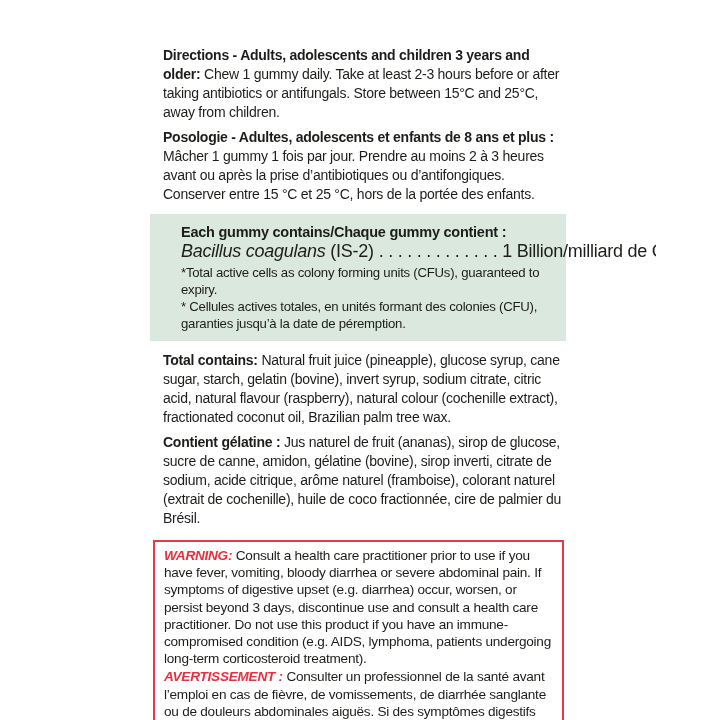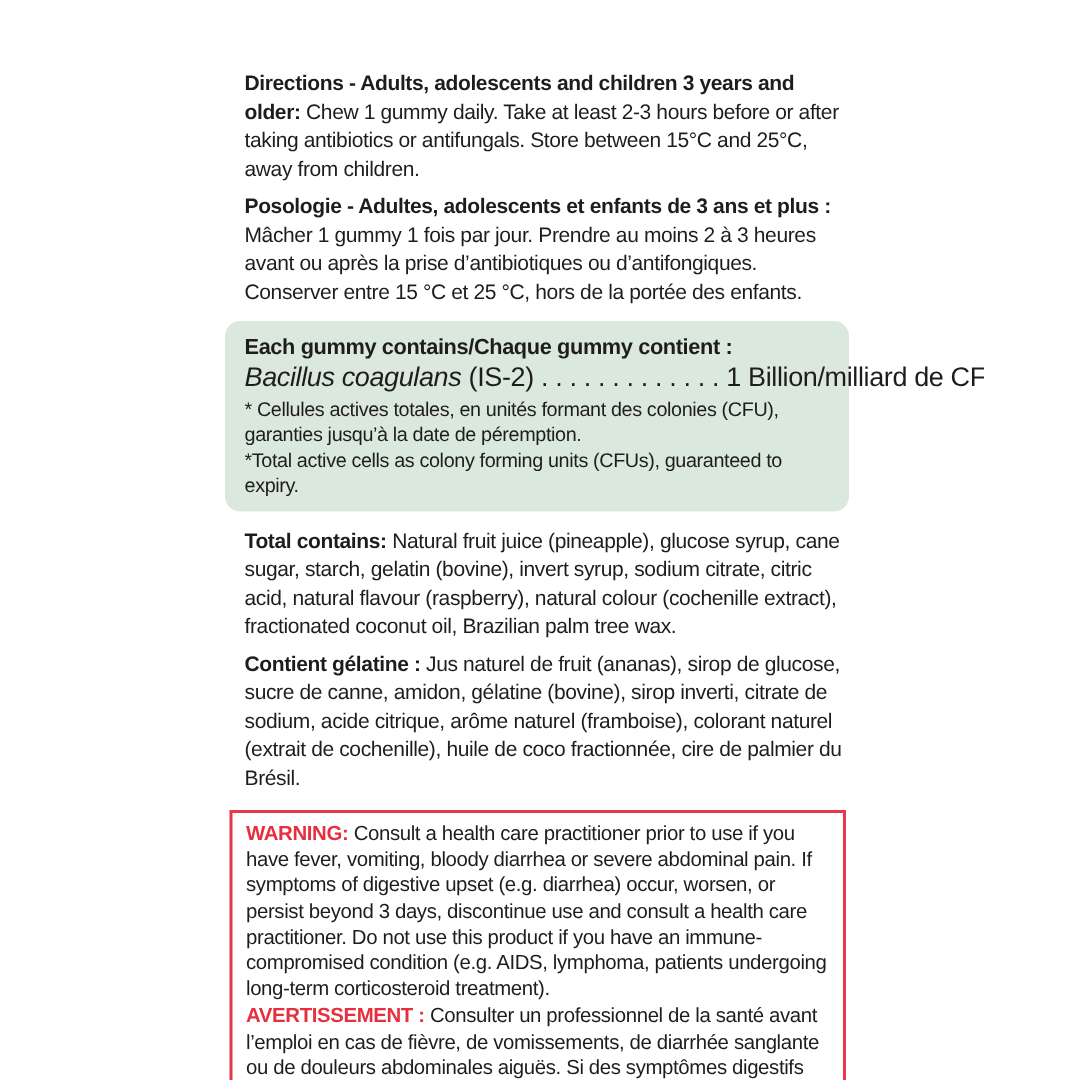--- a/index.html
+++ b/index.html
@@ -52,7 +52,7 @@
     </p>
 
     <p class="para">
-      <strong>Posologie - Adultes, adolescents et enfants de 3 ans et plus :</strong>
+      <strong>Posologie - Adultes, adolescents et enfants de 8 ans et plus :</strong>
       <span>Mâcher 1 gummy 1 fois par jour. Prendre au moins 2 à 3 heures avant ou après la prise d’antibiotiques ou d’antifongiques. Conserver entre 15 °C et 25 °C, hors de la portée des enfants.</span>
     </p>
 

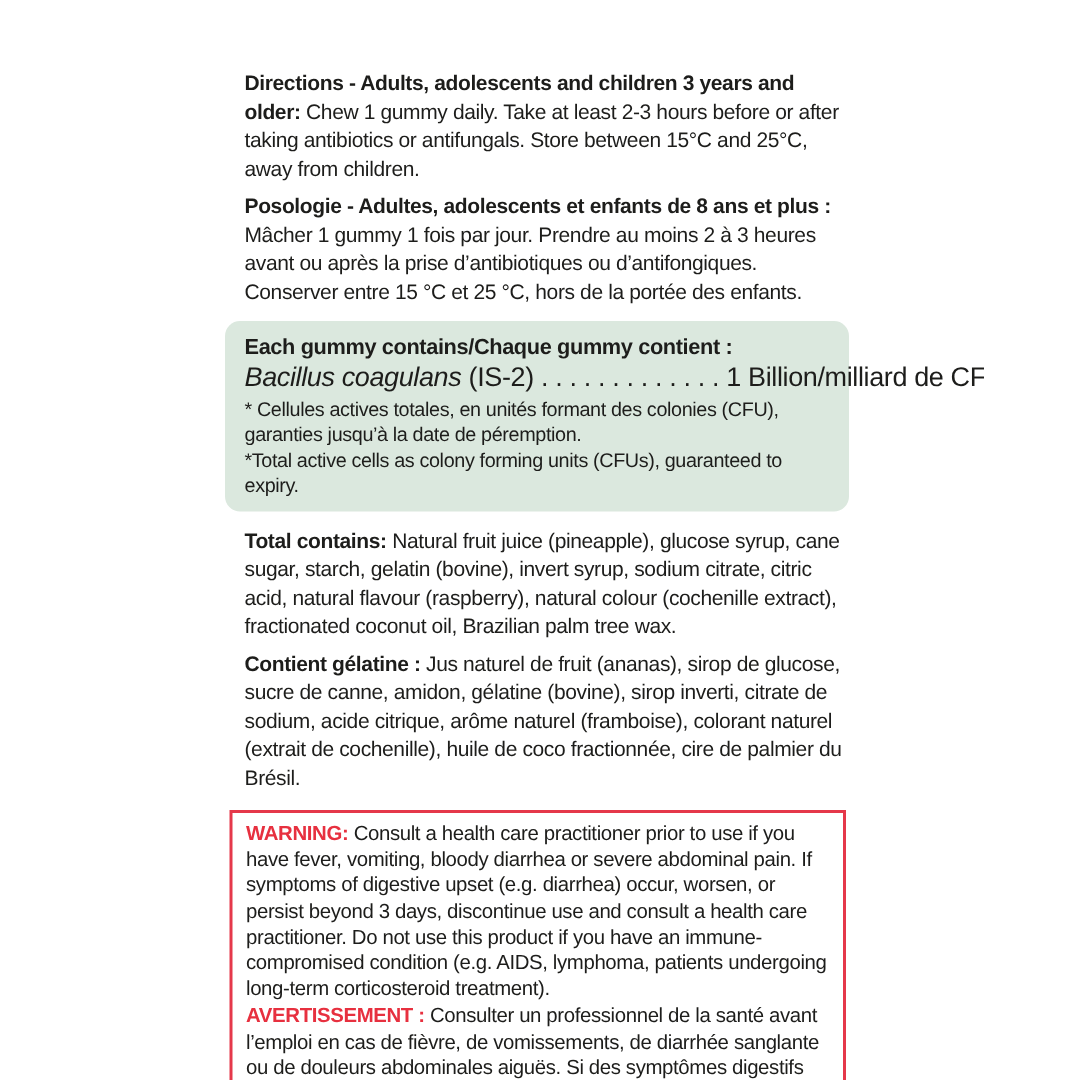--- a/index.html
+++ b/index.html
@@ -16,8 +16,7 @@
   .contains-box{
     background:#dbe8de;
     margin:10px 0 10px 0;
-    padding:9px 12px 9px 13px;
-    border-radius:10px;
+    padding:9px 12px 9px 31px;
   }
   .contains-title{
     margin:0;font-size:14.5px;line-height:19px;font-weight:bold;letter-spacing:-0.25px;

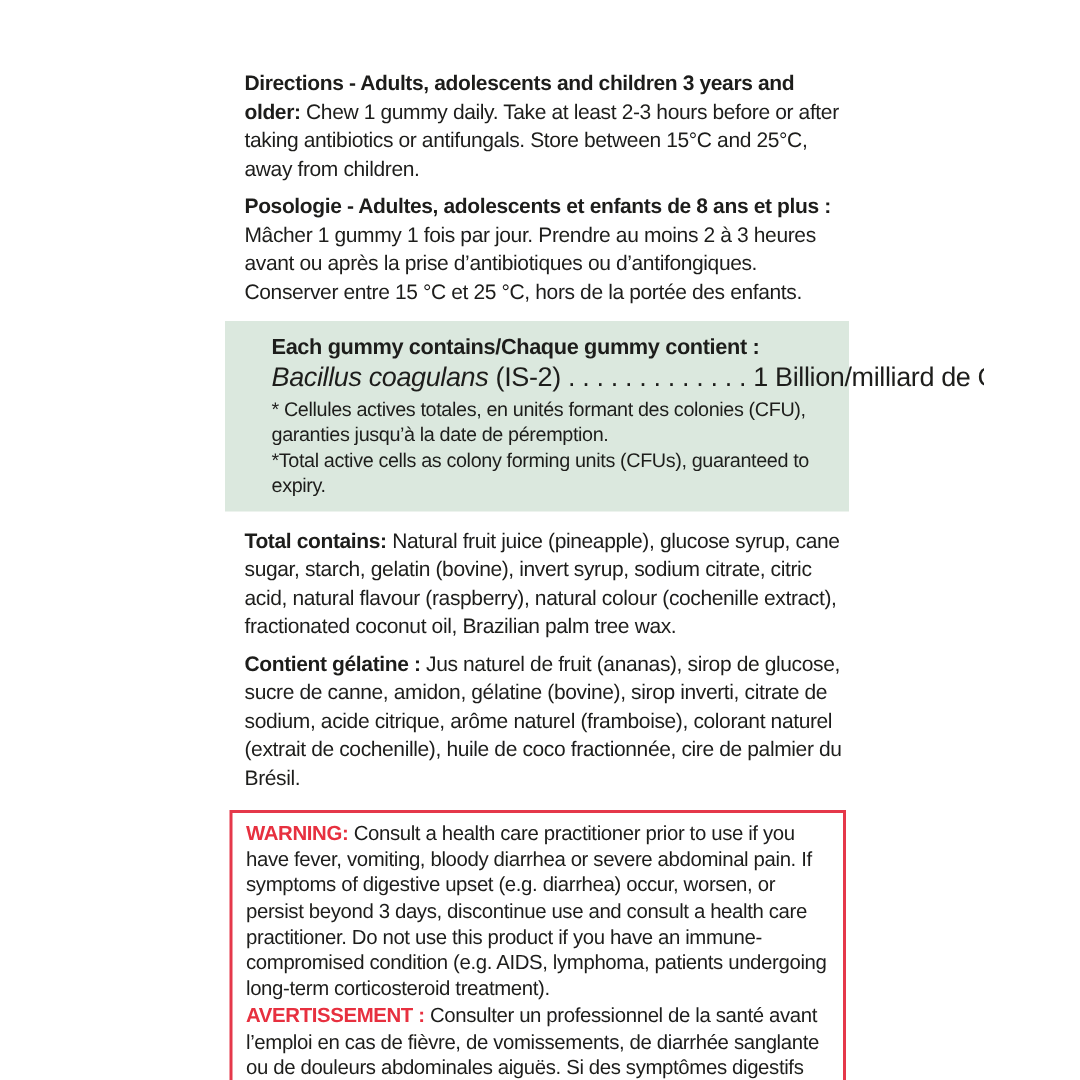--- a/index.html
+++ b/index.html
@@ -63,8 +63,8 @@
         <span>. . . . . . . . . . . . .</span>
         <span>1 Billion/milliard de CFU*</span>
       </p>
+      <p class="footnote">*Total active cells as colony forming units (CFUs), guaranteed to expiry.</p>
       <p class="footnote">* Cellules actives totales, en unités formant des colonies (CFU), garanties jusqu’à la date de péremption.</p>
-      <p class="footnote">*Total active cells as colony forming units (CFUs), guaranteed to expiry.</p>
     </div>
 
     <p class="para">

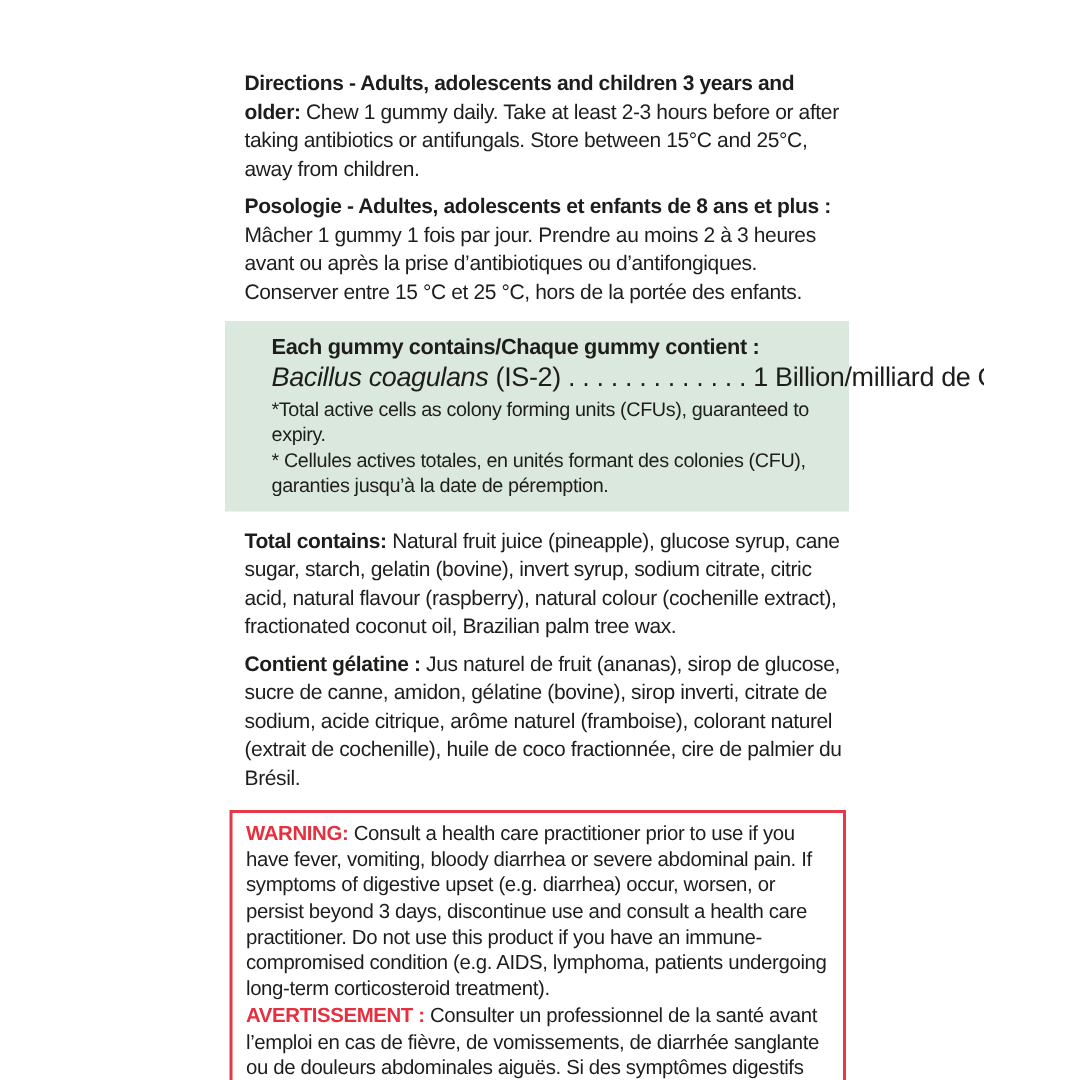--- a/index.html
+++ b/index.html
@@ -37,7 +37,7 @@
     margin:0;font-size:13.6px;line-height:17.2px;letter-spacing:-0.25px;
   }
   .warn-para + .warn-para{margin-top:1px;}
-  .warn-lead{color:#e7303f;font-weight:bold;}
+  .warn-lead{color:#e7303f;font-weight:bold;font-style:italic;}
 </style>
 </head>
 <body>

